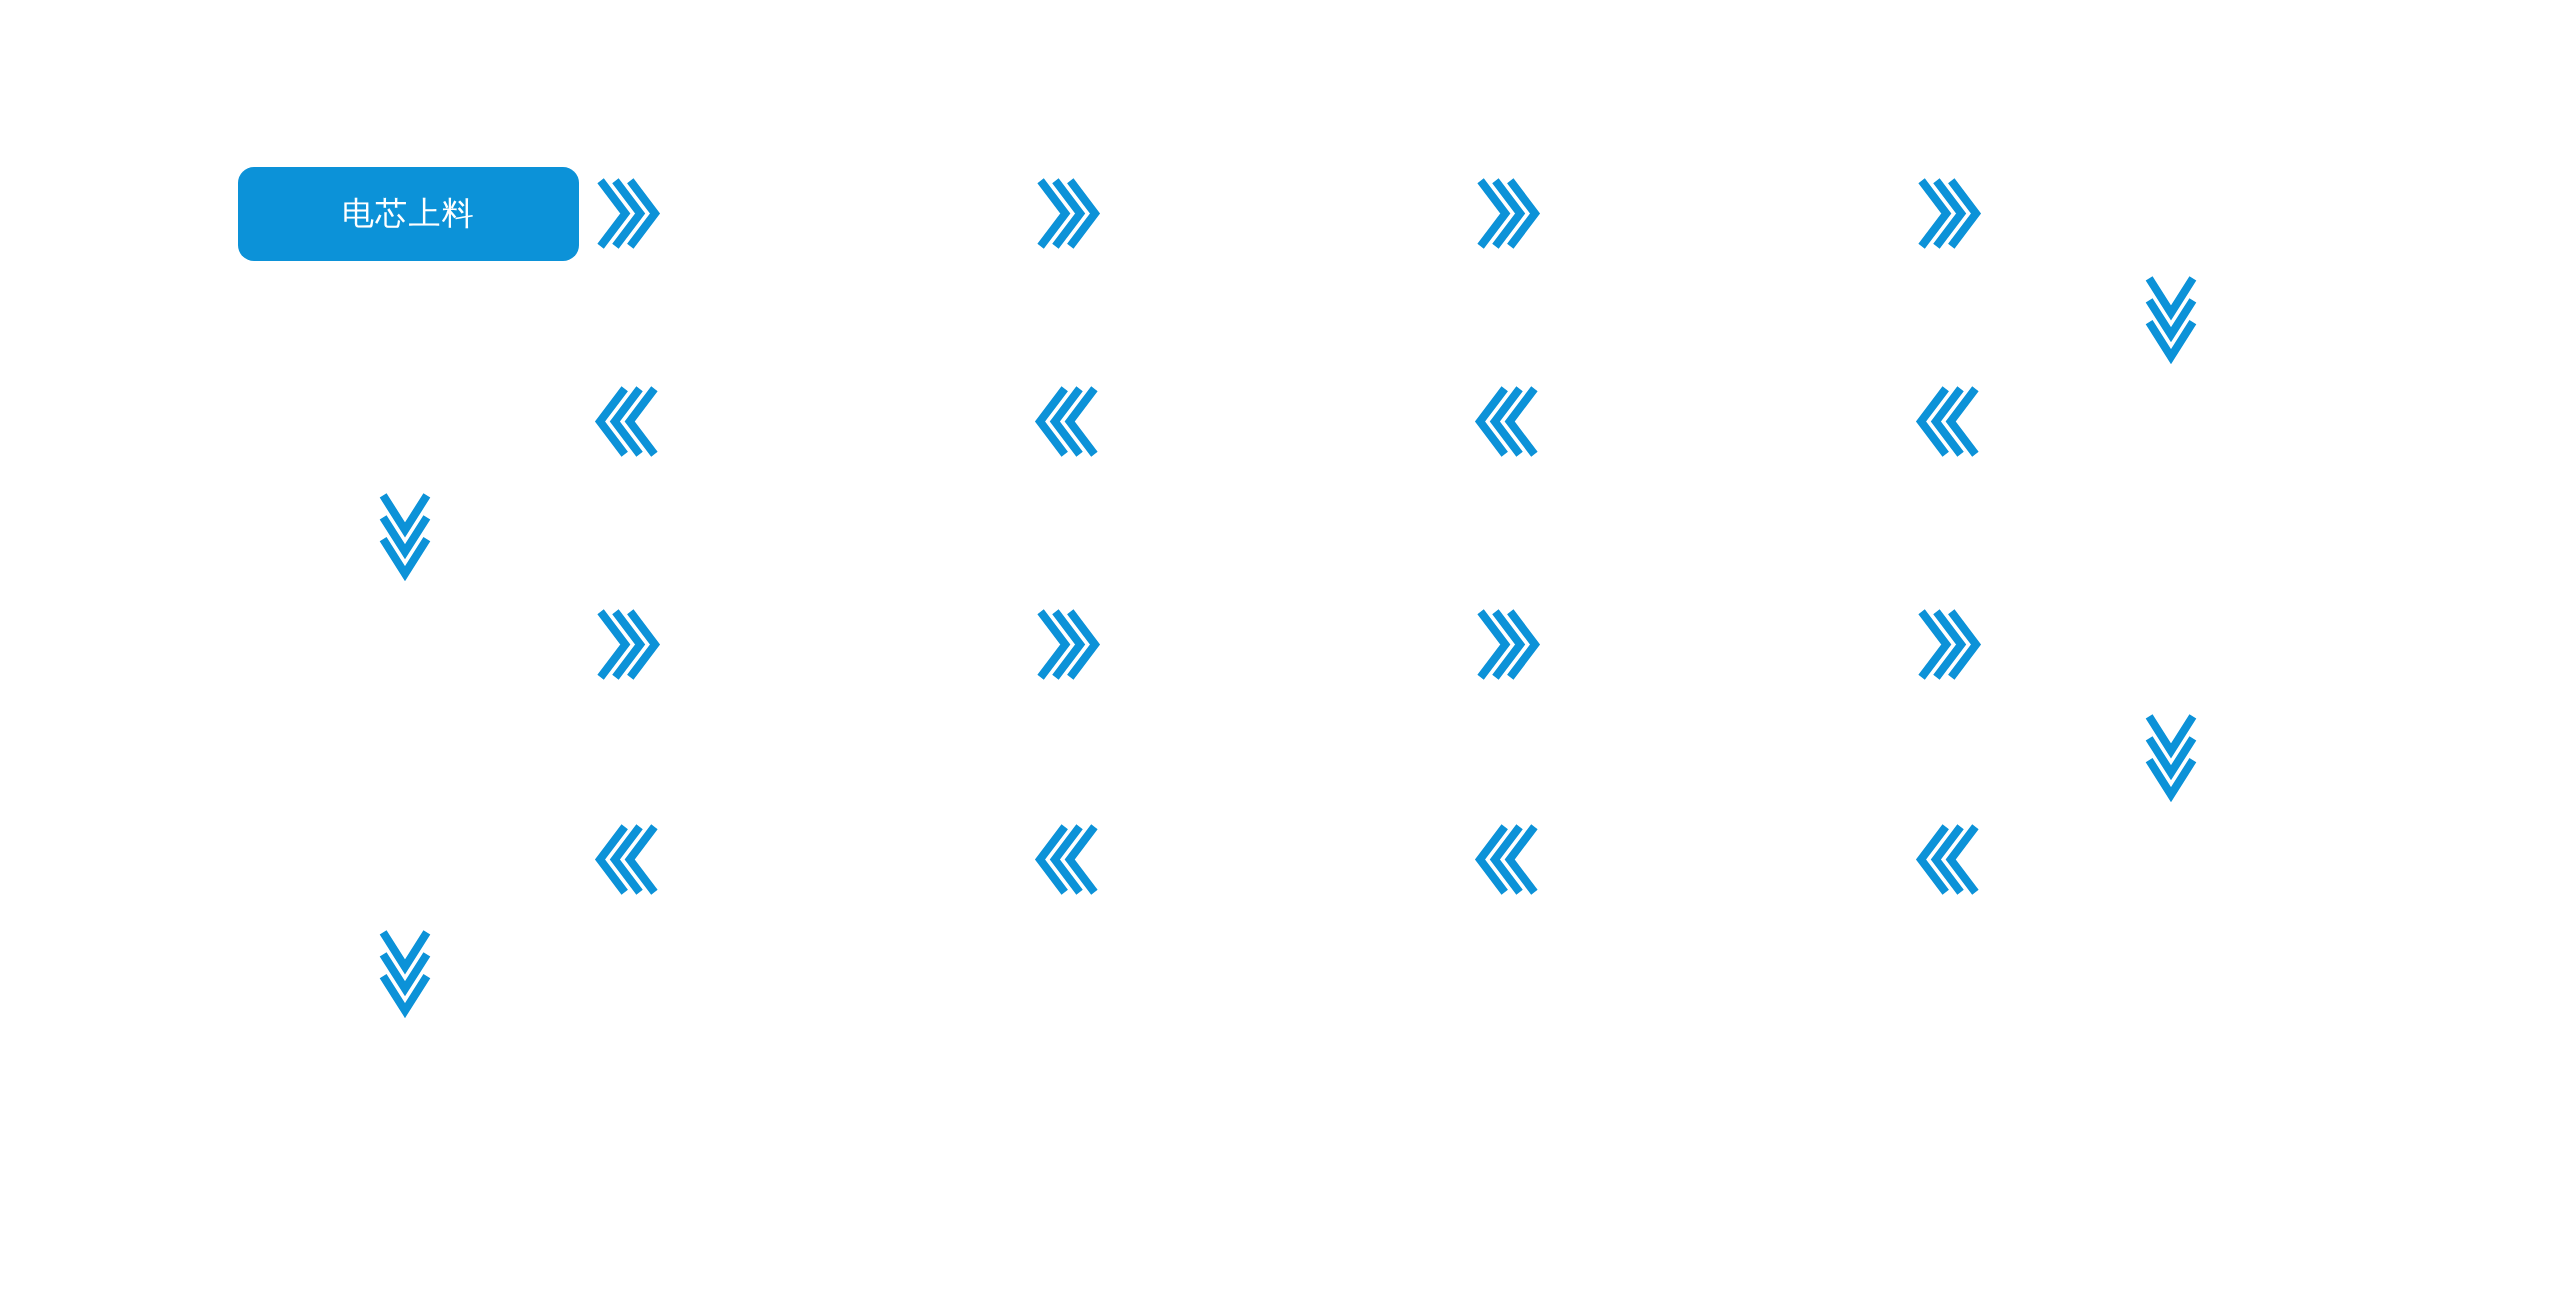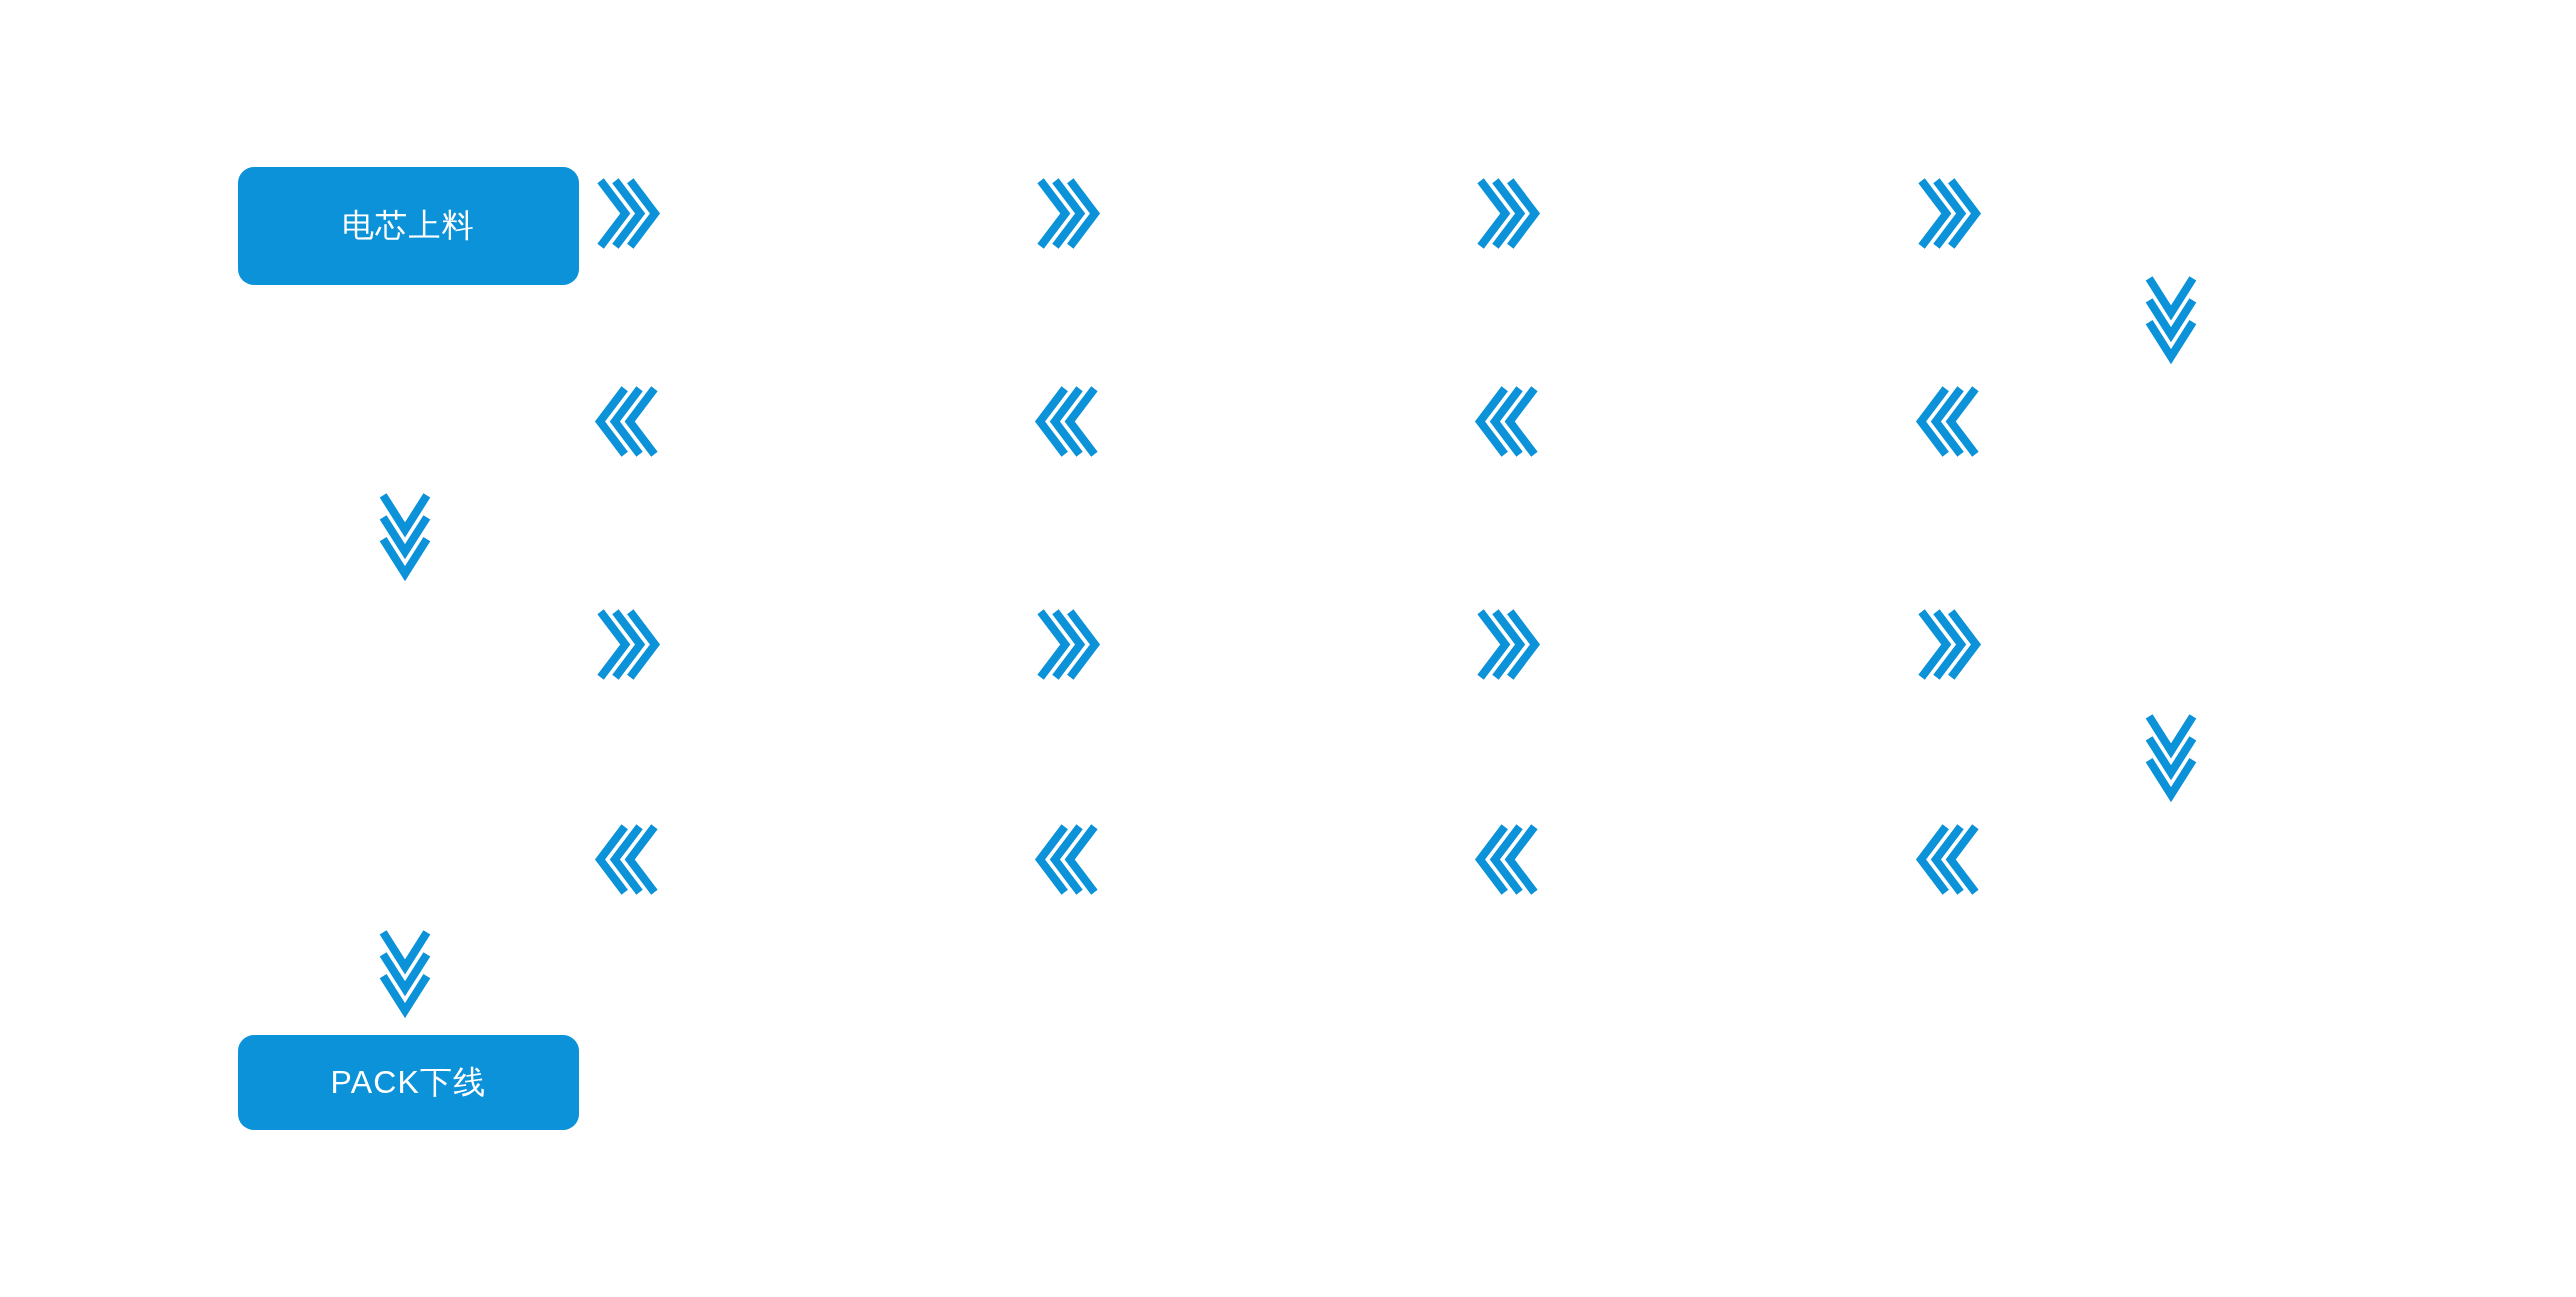--- a/index.html
+++ b/index.html
@@ -36,7 +36,7 @@
 <body>
 
 <div class="canvas">
-  <div class="node node-start" style="left: 238px; top: 167px; width: 341px; height: 118px;">
+  <div class="node node-start" style="left: 238px; top: 167px; width: 341px; height: 94px;">
     <span>电芯上料</span>
   </div>
   <div class="node node-end" style="left: 238px; top: 1035px; width: 341px; height: 95px;">

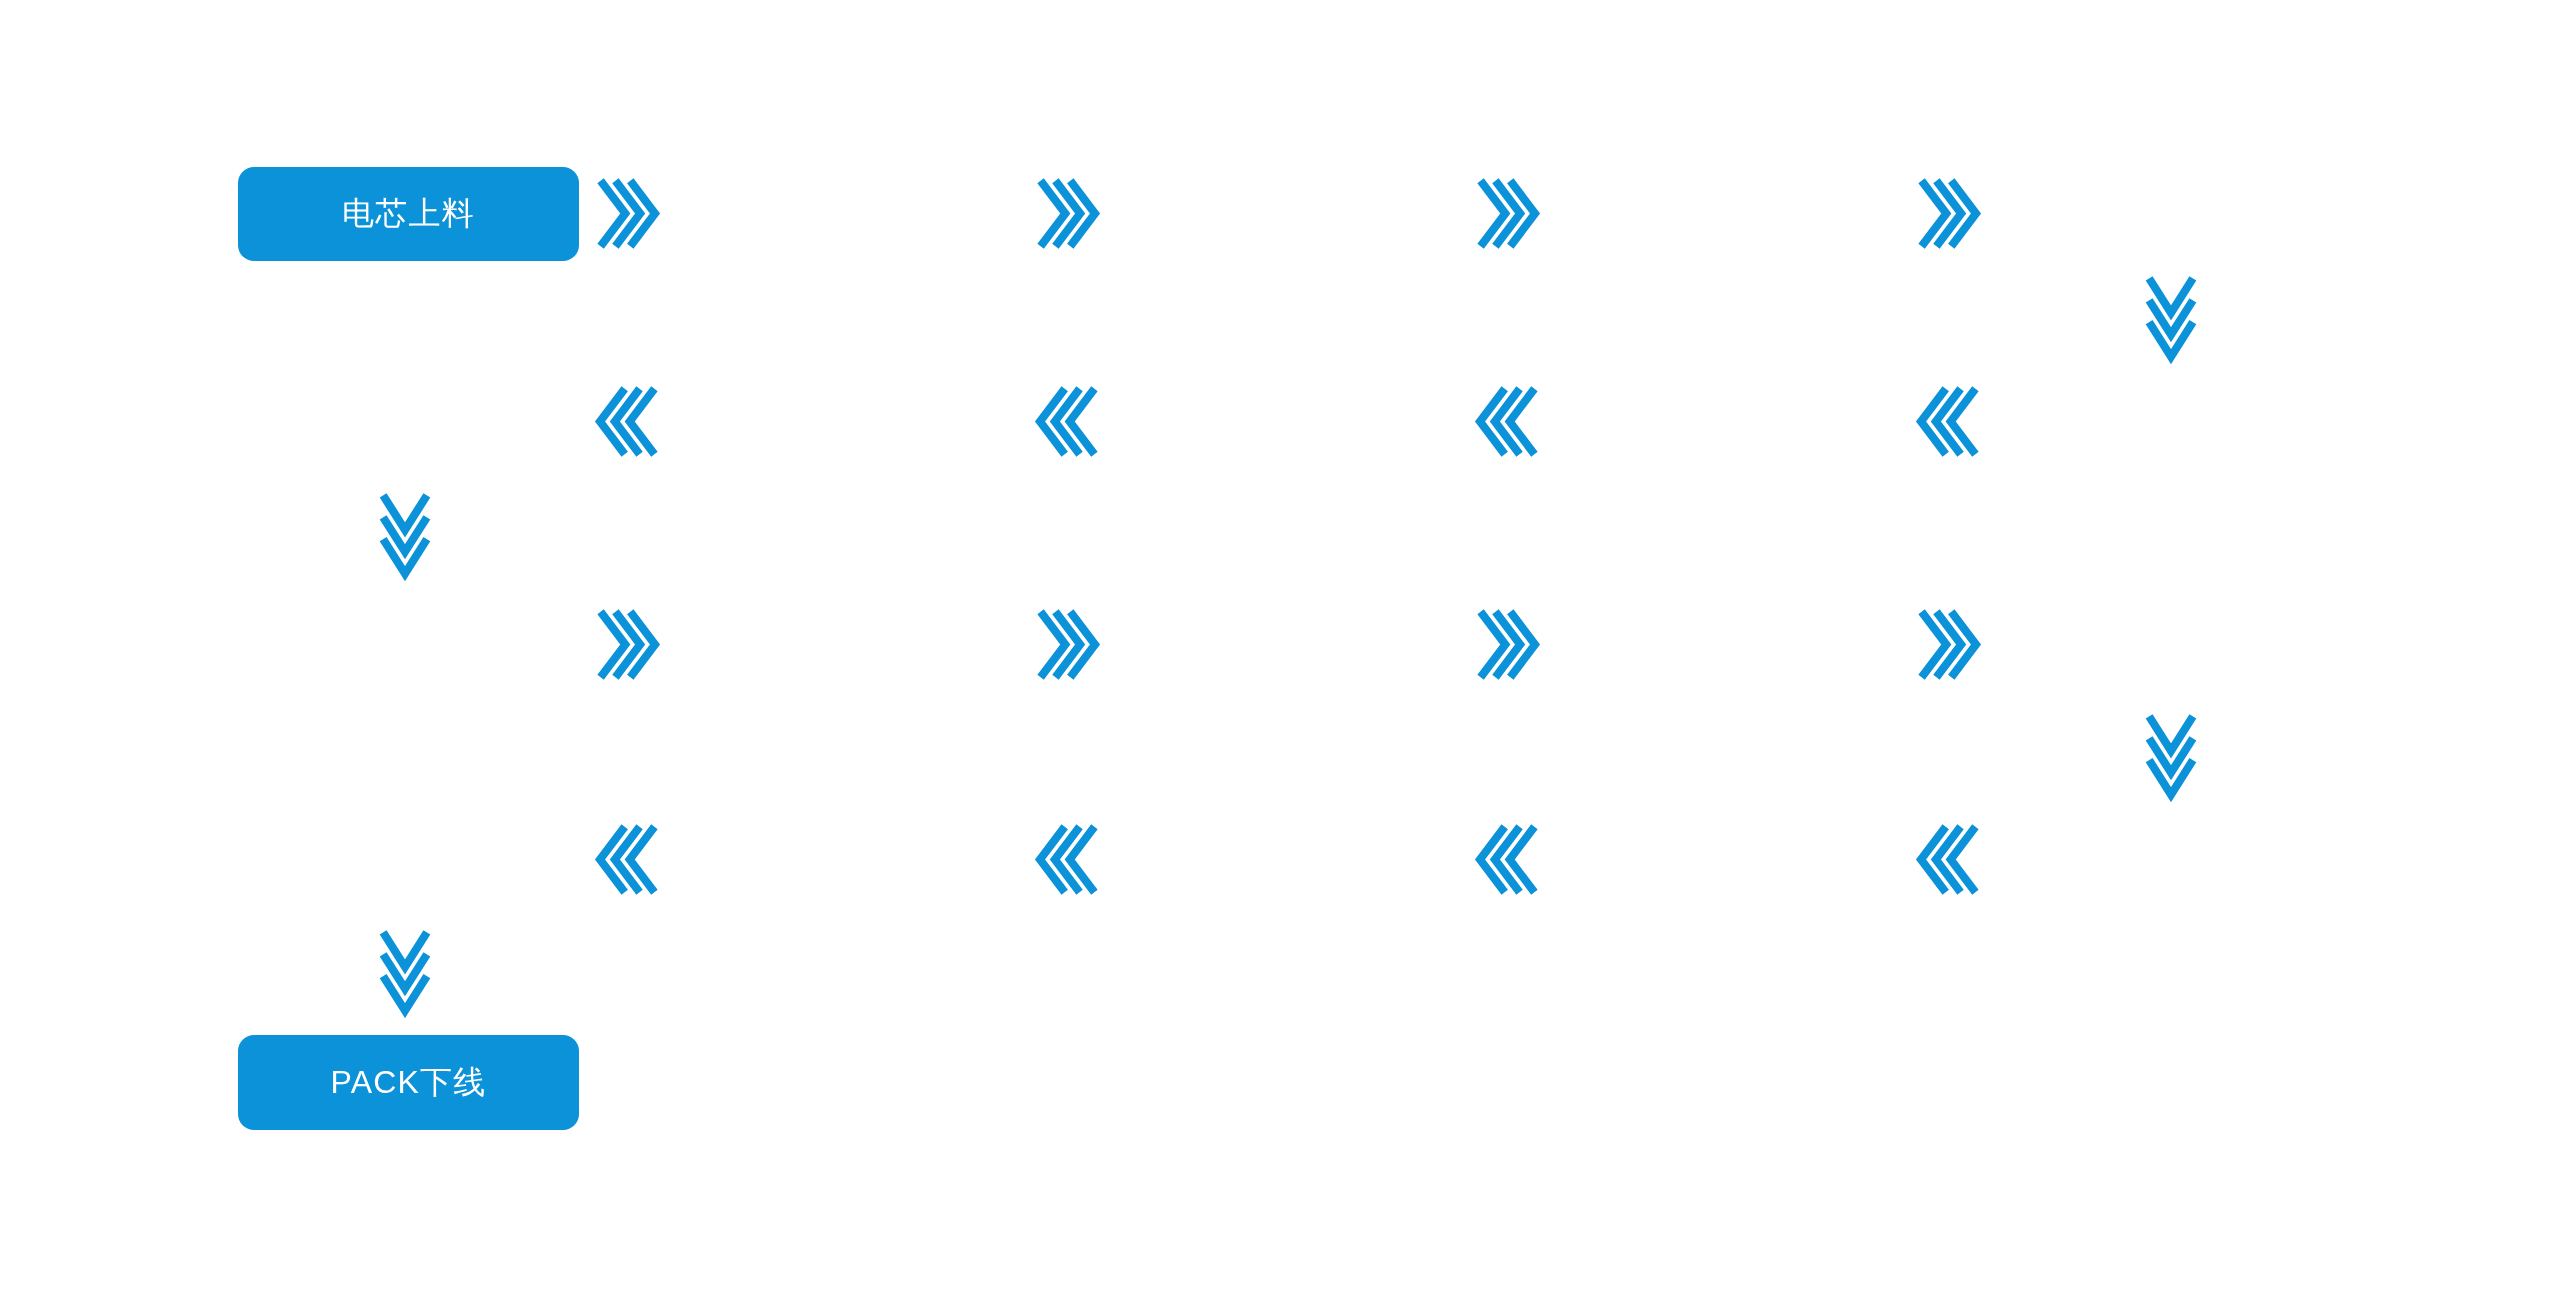--- a/index.html
+++ b/index.html
@@ -38,9 +38,6 @@
 <div class="canvas">
   <div class="node node-start" style="left: 238px; top: 167px; width: 341px; height: 94px;">
     <span>电芯上料</span>
-  </div>
-  <div class="node node-end" style="left: 238px; top: 1035px; width: 341px; height: 95px;">
-    <span>PACK下线</span>
   </div>
   <div id="arrow-layer">
       <svg viewBox="0 0 101 118" width="63" height="73" class="chevron chevron-right" style="left: 596px; top: 177px;">

